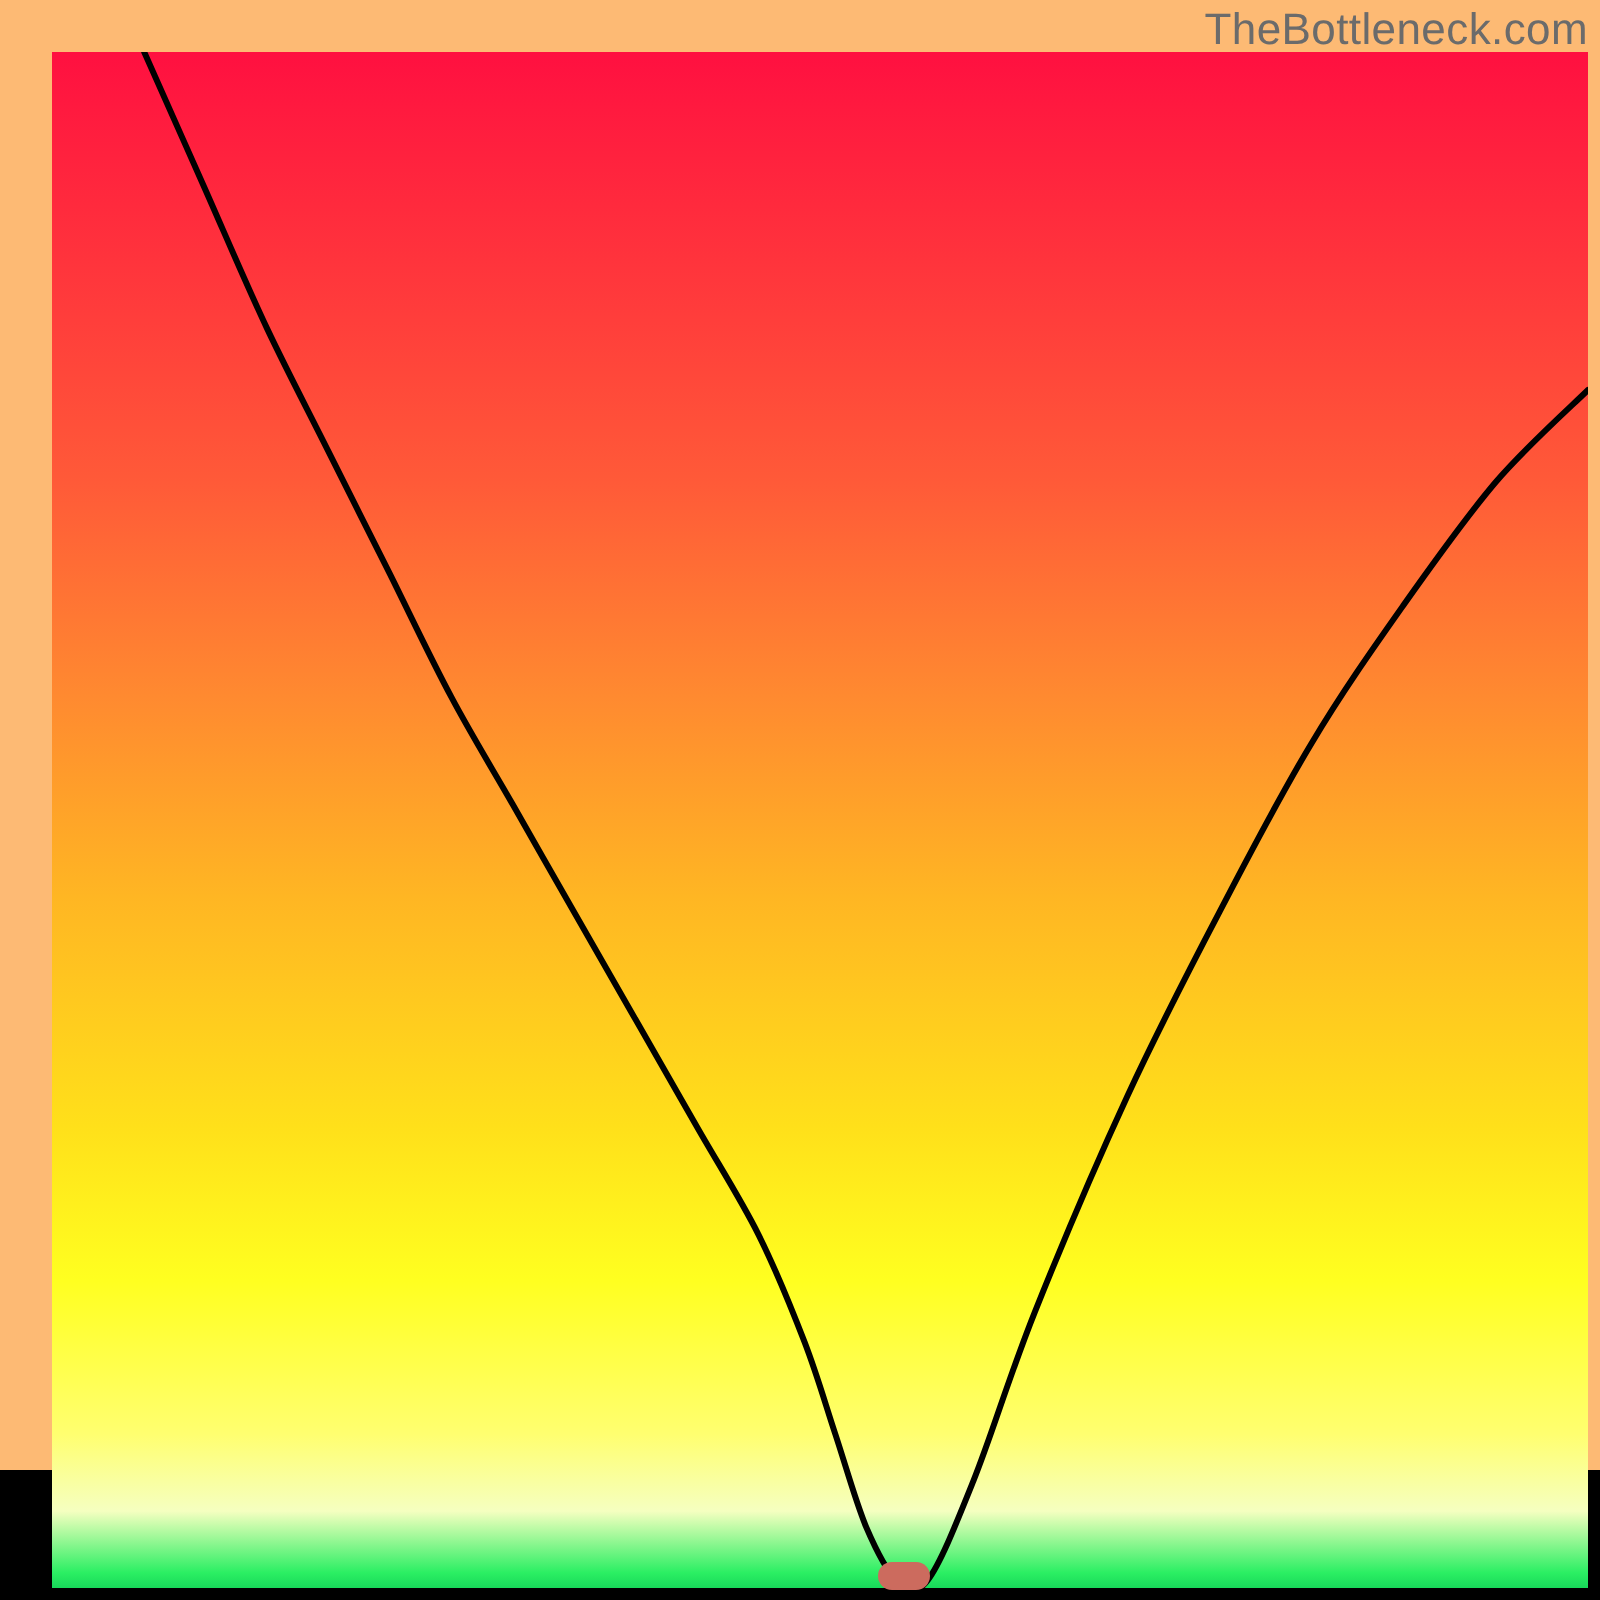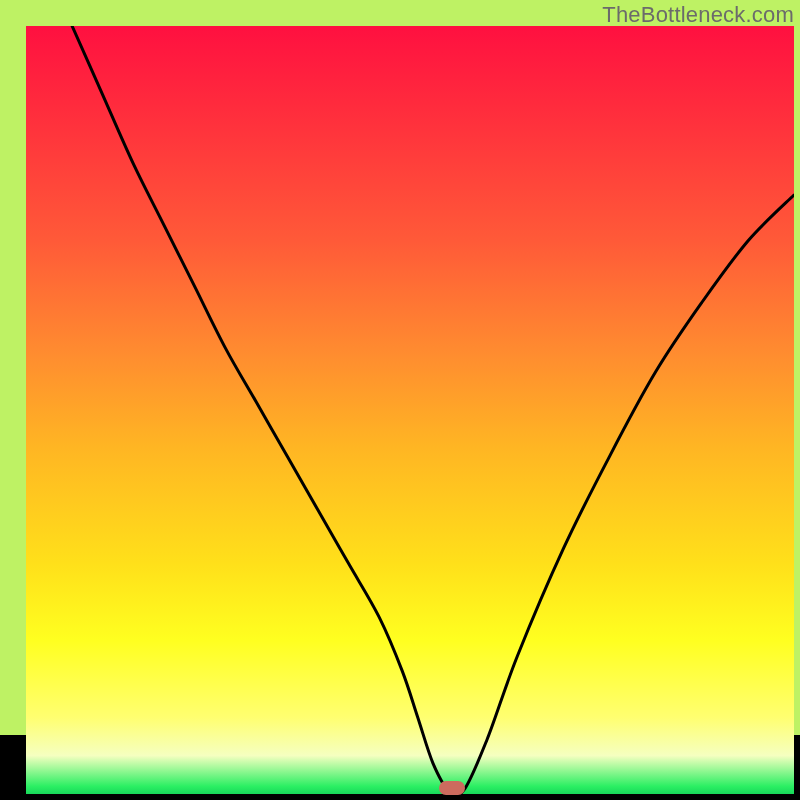--- a/index.html
+++ b/index.html
@@ -17,7 +17,7 @@
     top: 0;
     width: 800px;
     height: 735px;
-    background: #bef264;
+    background: #fdba74;
   }
   .plot-area {
     position: absolute;

